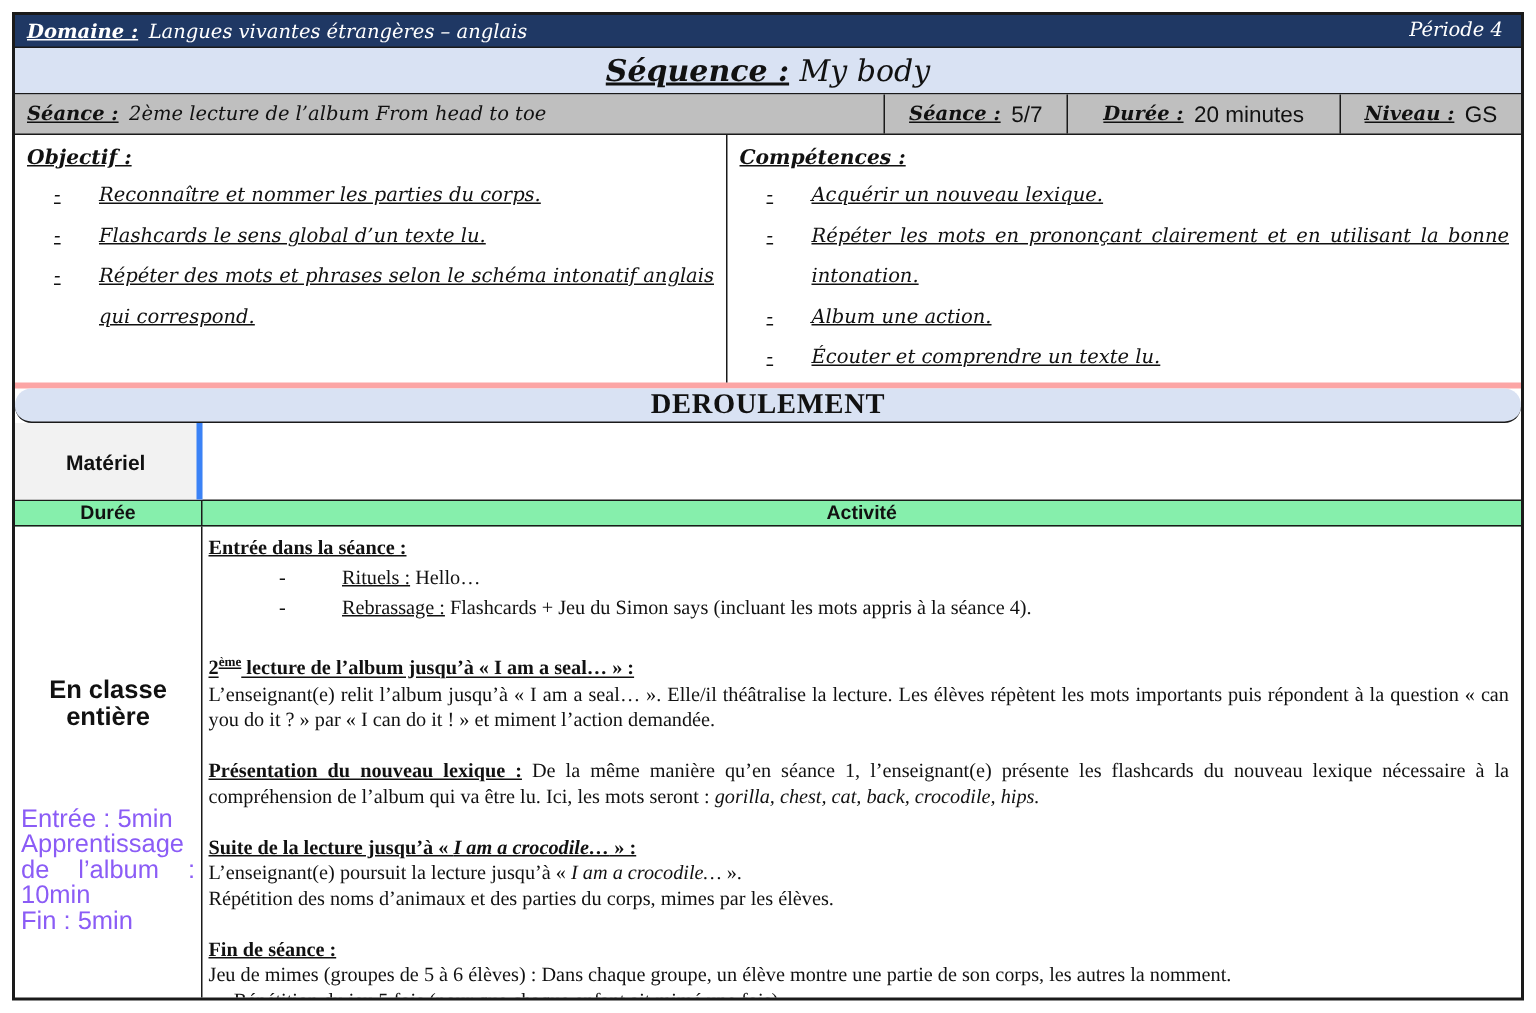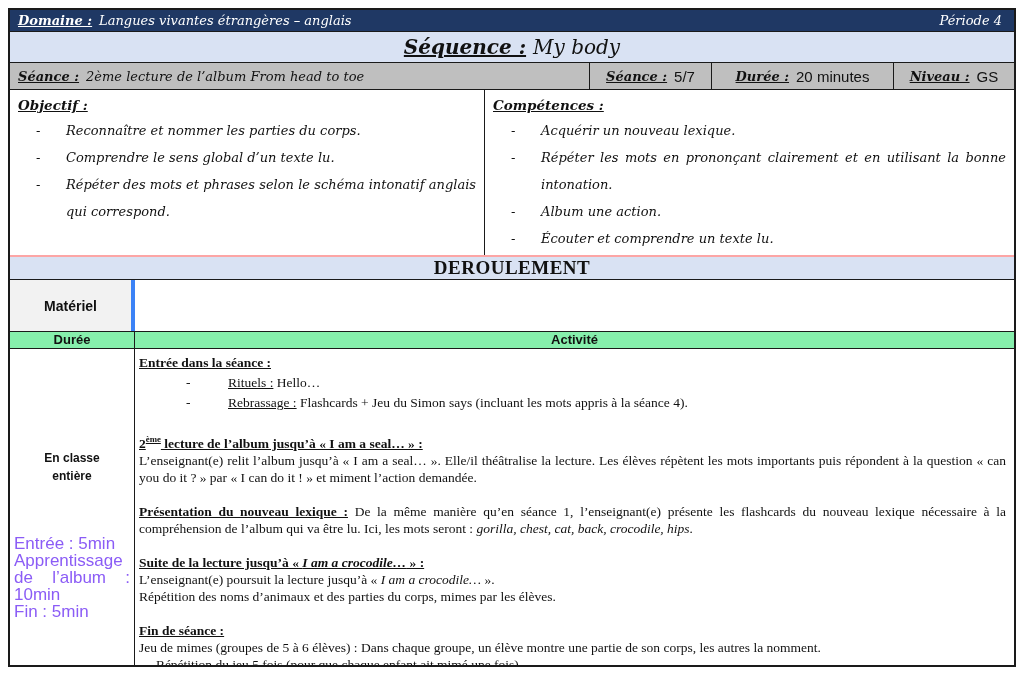--- a/index.html
+++ b/index.html
@@ -28,7 +28,7 @@
   .sc4 { flex:1; justify-content:center; }
   .val-sans { font-family:"Liberation Sans", sans-serif; font-size:15px; }
 
-  .row-obj { flex:0 0 134px; display:flex; border-bottom:2px solid #fca5a5; }
+  .row-obj { flex:0 0 134px; display:flex; border-bottom:4px solid #fca5a5;text-decoration:underline; }
   .obj-cell { width:475px; border-right:1px solid #1a1a1a; padding:3px 8px; font-size:13px; overflow:hidden; }
   .comp-cell { flex:1; padding:3px 8px; font-size:13px; overflow:hidden; }
   .cell-title { font-size:13.5px; line-height:24px; display:inline-block; }

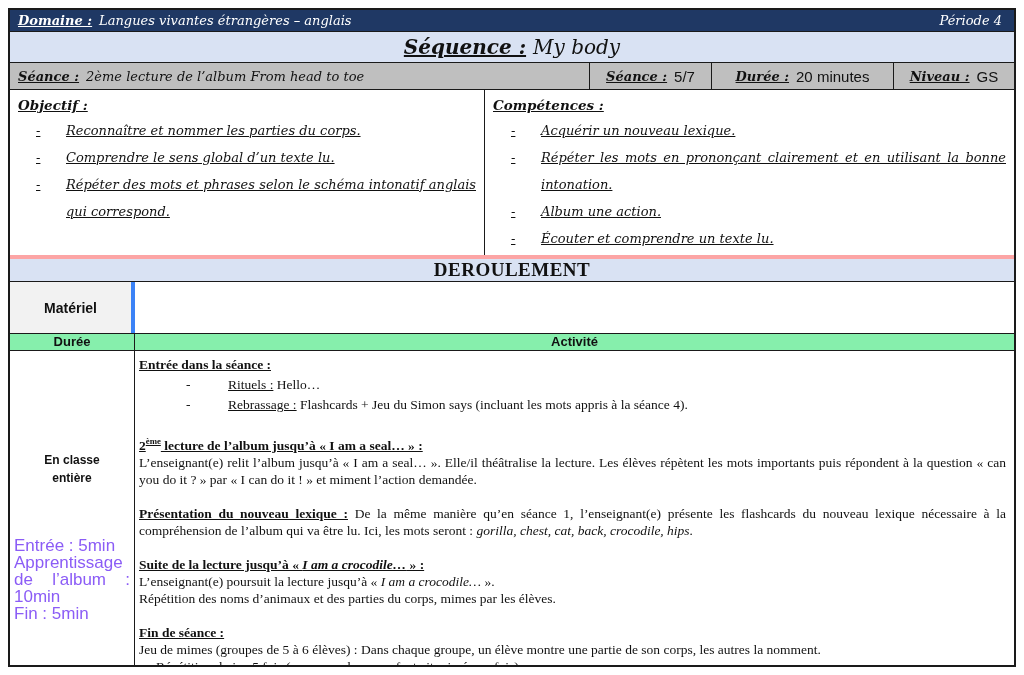--- a/index.html
+++ b/index.html
@@ -108,7 +108,7 @@
             </div>
             <div class="dash-item">
               <span class="dash-marker">-</span>
-              <span class="dash-text">Comprendre le sens global d’un texte lu.</span>
+              <span class="dash-text">Flashcards le sens global d’un texte lu.</span>
             </div>
             <div class="dash-item">
               <span class="dash-marker">-</span>

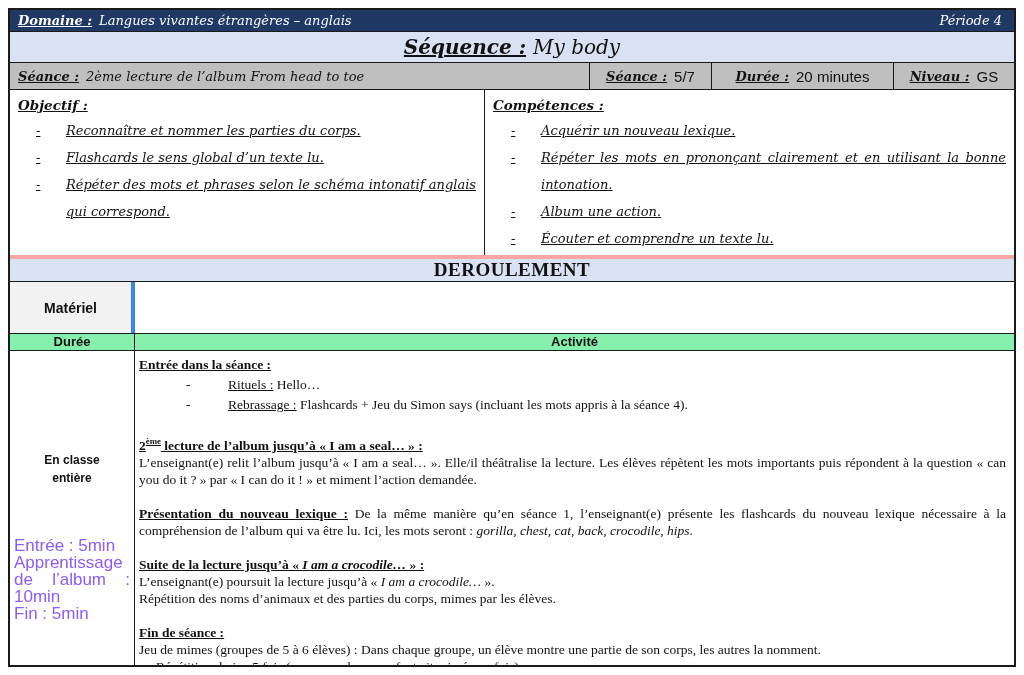--- a/index.html
+++ b/index.html
@@ -37,7 +37,7 @@
   .dash-text { flex:1; }
 
   .row-der { flex:0 0 23px; background:#D9E2F3; border-bottom:1px solid #1a1a1a; display:flex; align-items:center;
-             justify-content:center; font-weight:bold; font-size:19px; letter-spacing:0.5px; }
+             justify-content:center; font-weight:bold; font-size:19px; letter-spacing:0.5px;border-radius:11px; }
 
   .row-mat { flex:0 0 52px; display:flex; border-bottom:1px solid #1a1a1a; }
   .mat-label { width:125px; border-right:4px solid #3b82f6; background:#F2F2F2; display:flex; align-items:center;

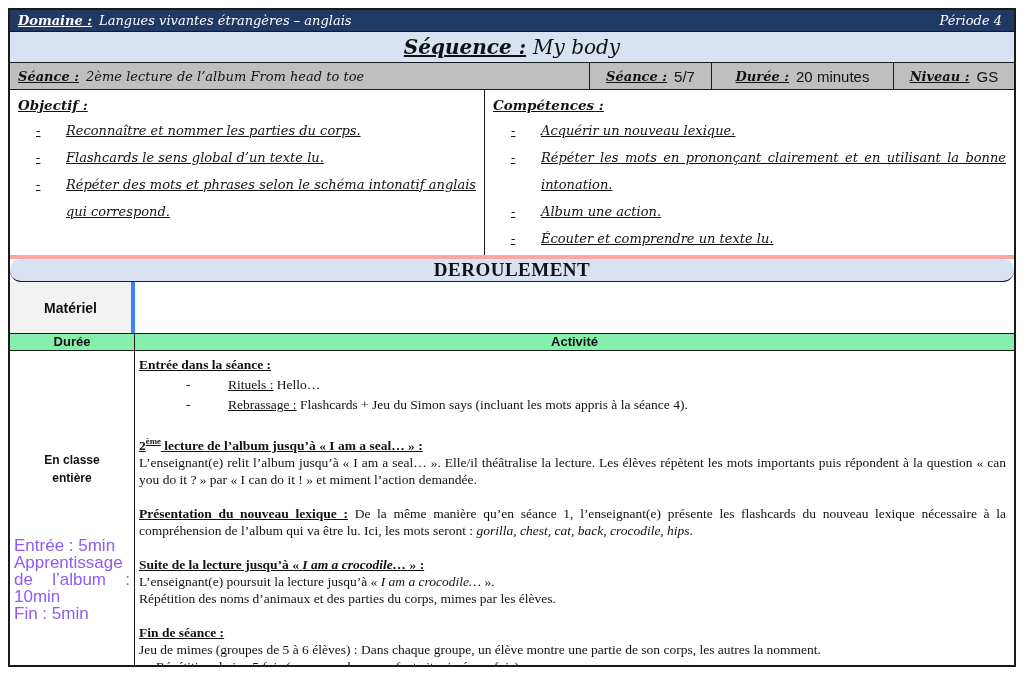--- a/index.html
+++ b/index.html
@@ -51,7 +51,7 @@
 
   .row-main { flex:1; display:flex; min-height:0; }
   .main-duree { width:125px; border-right:1px solid #1a1a1a; font-family:"Liberation Sans", sans-serif; padding:0 4px; }
-  .mdc-title { width:88px; margin:100px auto 16px; font-weight:bold; font-size:12px; line-height:18px; text-align:center; }
+  .mdc-title { width:88px; margin:100px auto 16px; font-weight:bold; font-size:17px; line-height:18px; text-align:center; }
   .mdc-timings { margin-top:50px; font-size:17px; line-height:17px; text-align:justify; color:#8b5cf6; }
   .main-activity { flex:1; padding:5px 8px 0 4px; font-size:13.5px; line-height:17px; text-align:justify; overflow:hidden; }
 

